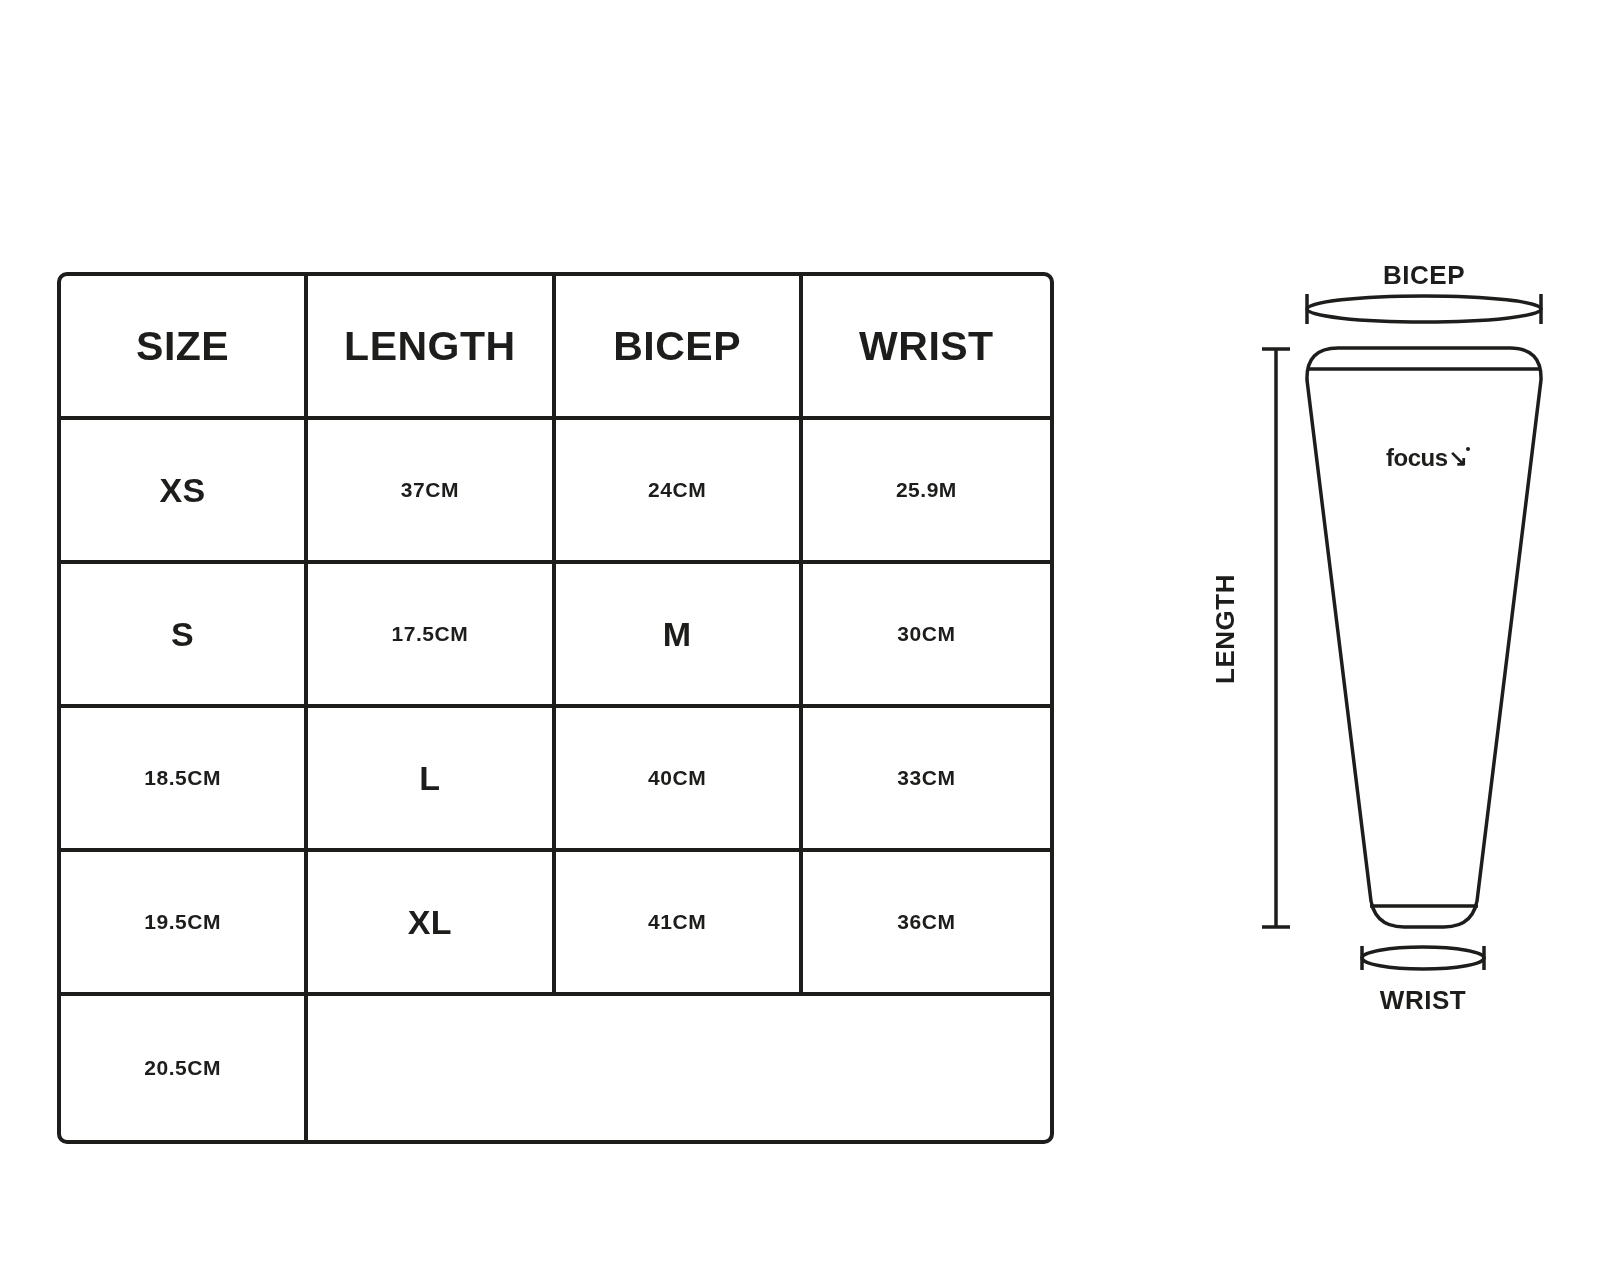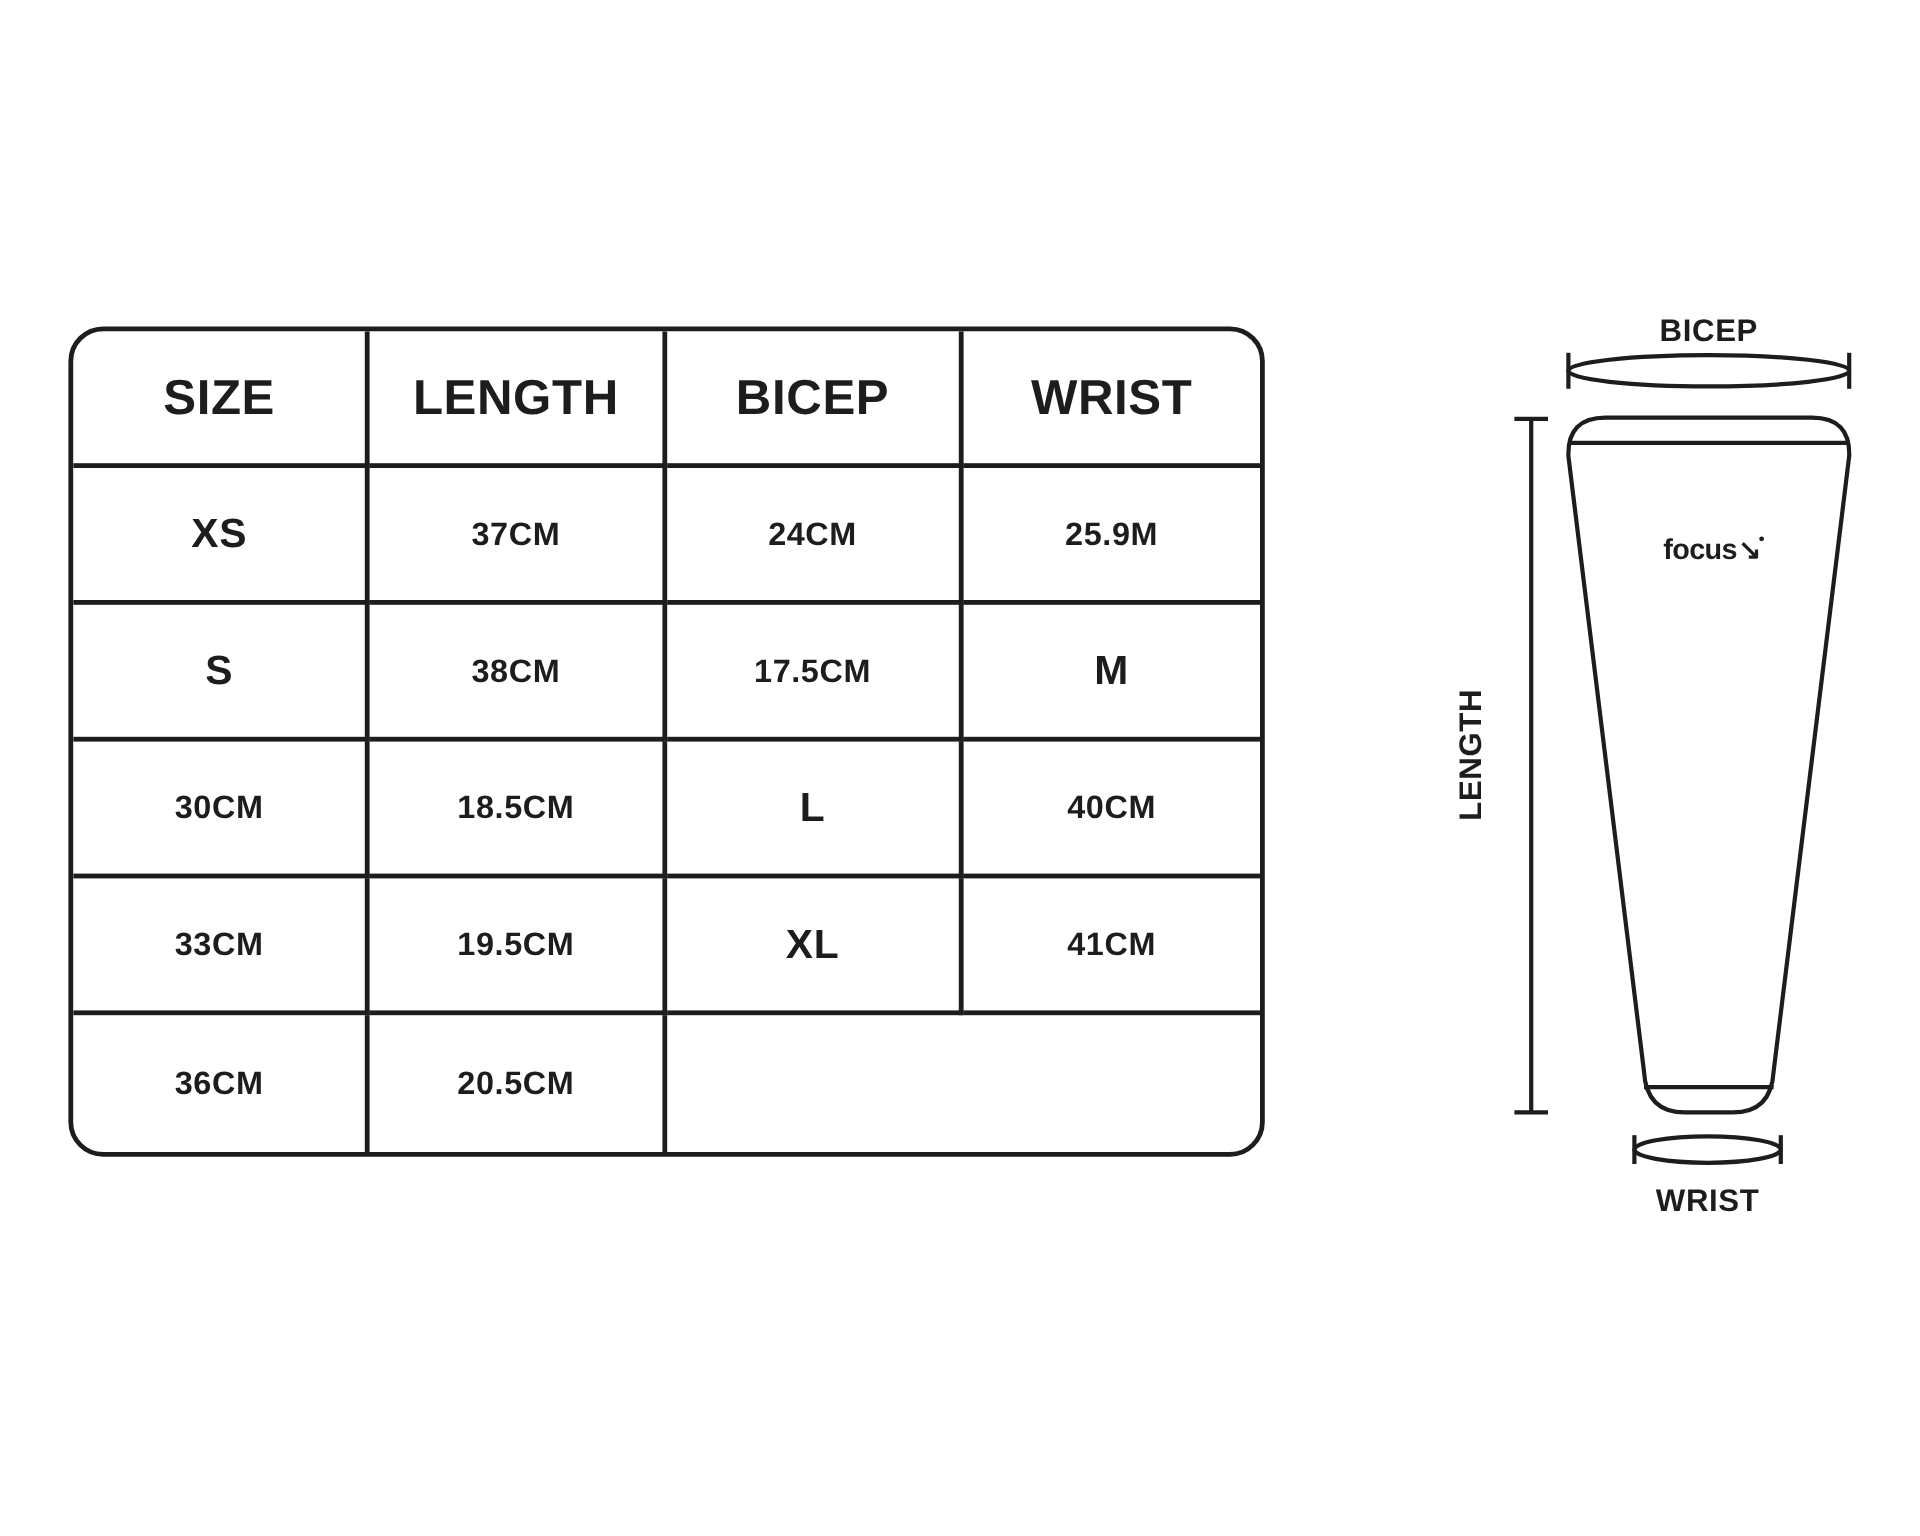--- a/index.html
+++ b/index.html
@@ -20,10 +20,10 @@
   .size-table{
     position:absolute;
     left:57px; top:272px;
-    width:997px; height:692px;
+    width:997px; height:872px;
     box-sizing:border-box;
     border:4px solid var(--ink);
-    border-radius:29px;
+    border-radius:10px;
     overflow:hidden;
     display:grid;
     grid-template-columns:repeat(4,1fr);

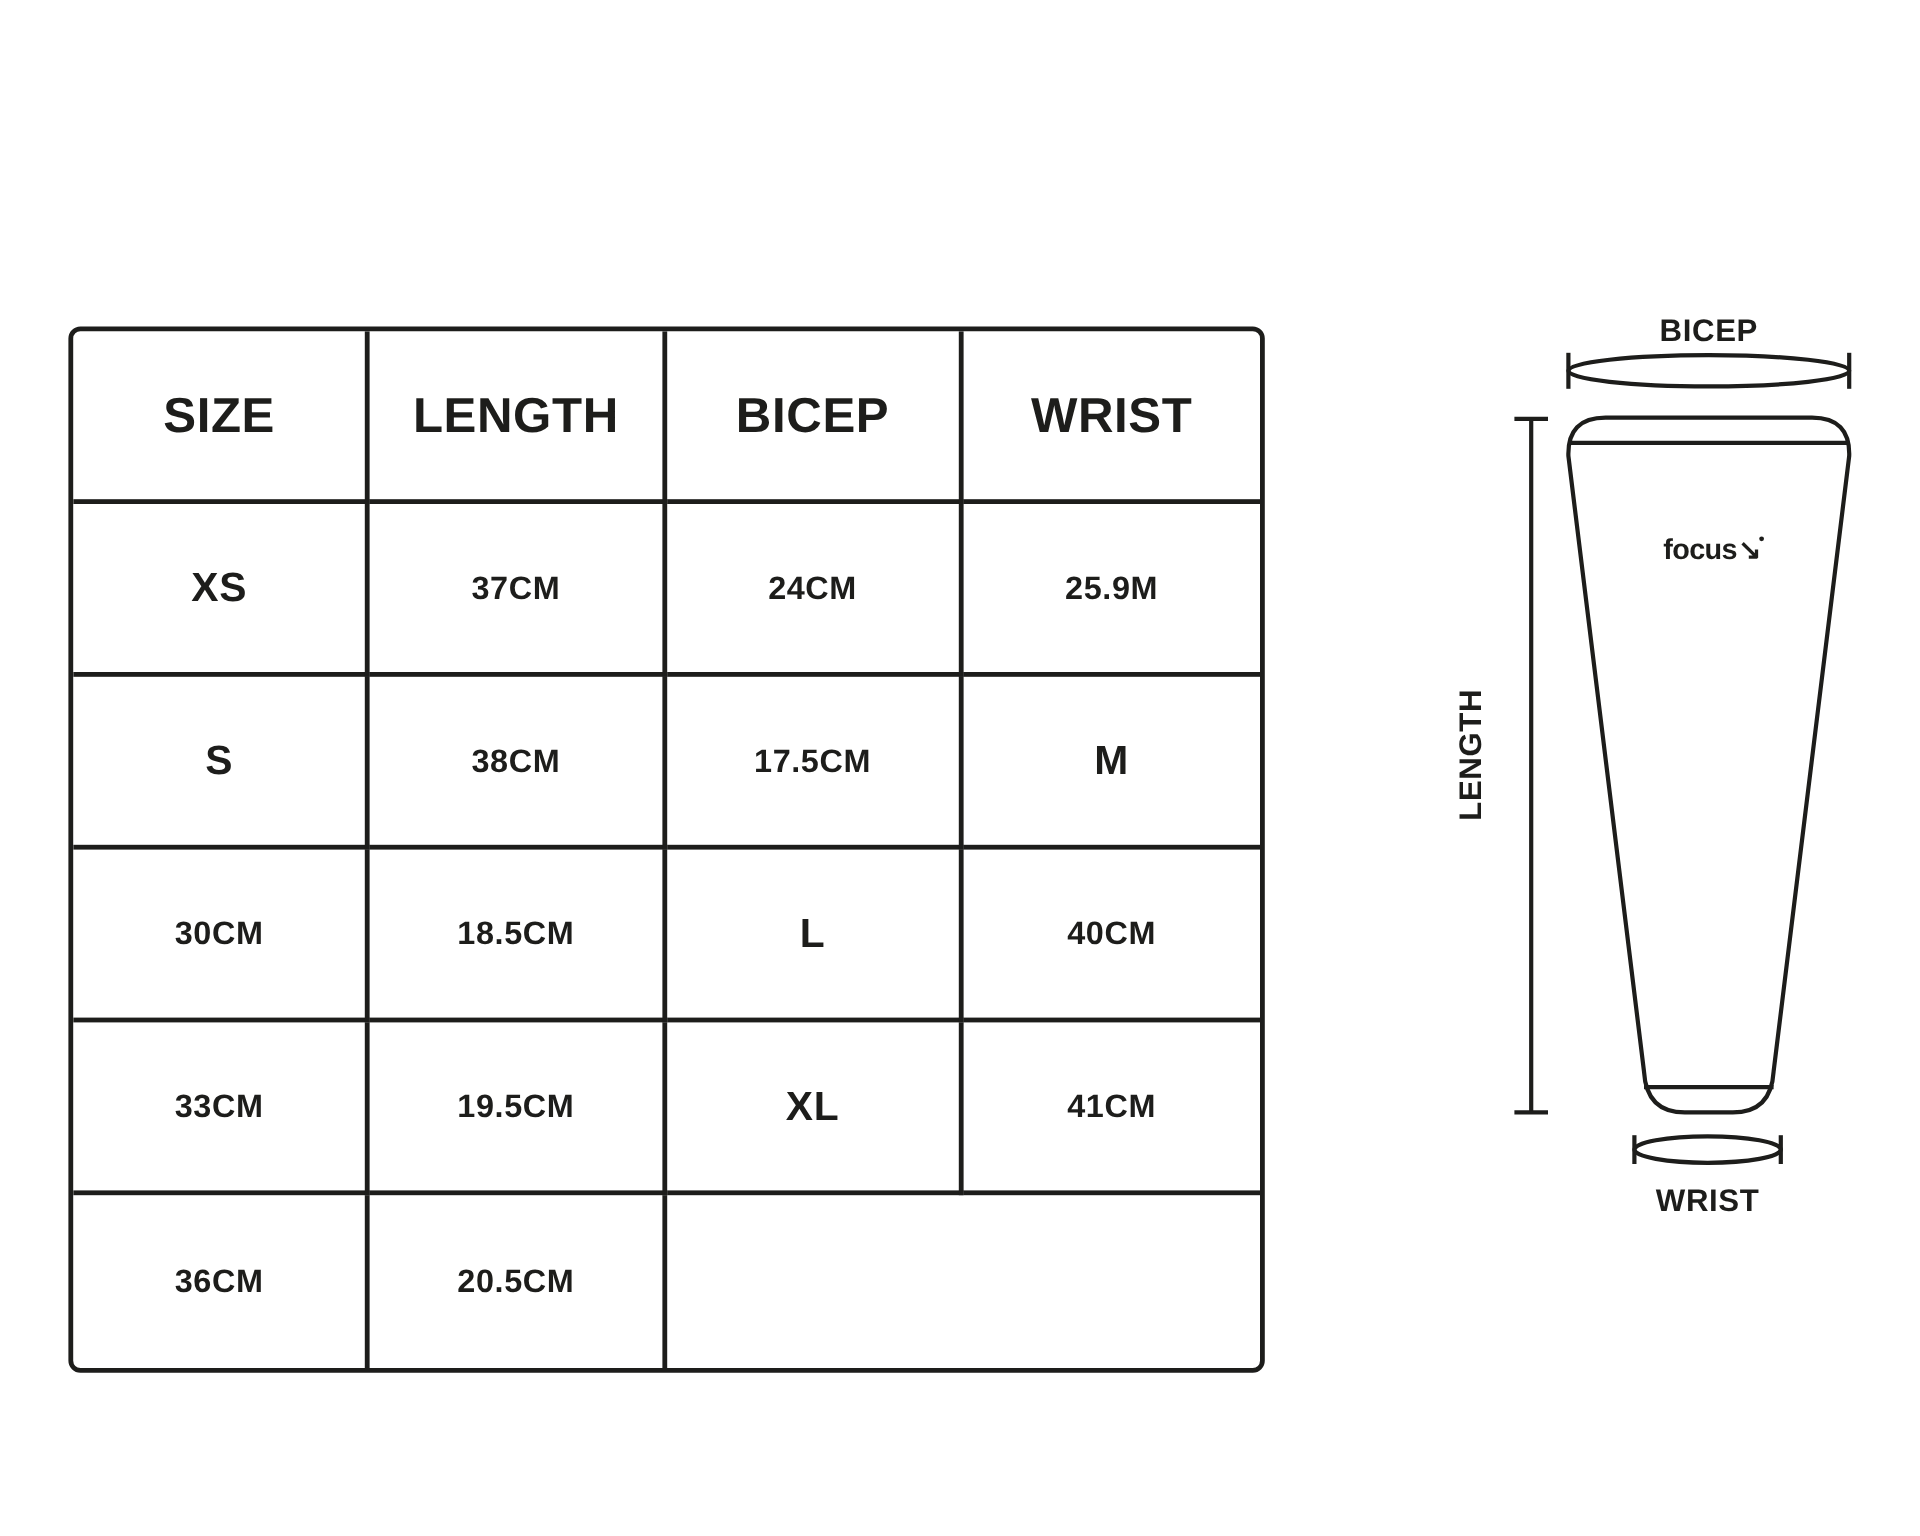--- a/index.html
+++ b/index.html
@@ -43,7 +43,7 @@
   .cell:nth-child(n+21){border-bottom:none;}
   .th{font-size:41px;}
   .size-label{font-size:34px;}
-  .val{font-size:27px;}
+  .val{font-size:21px;}
   
   .diagram-svg{
     position:absolute;

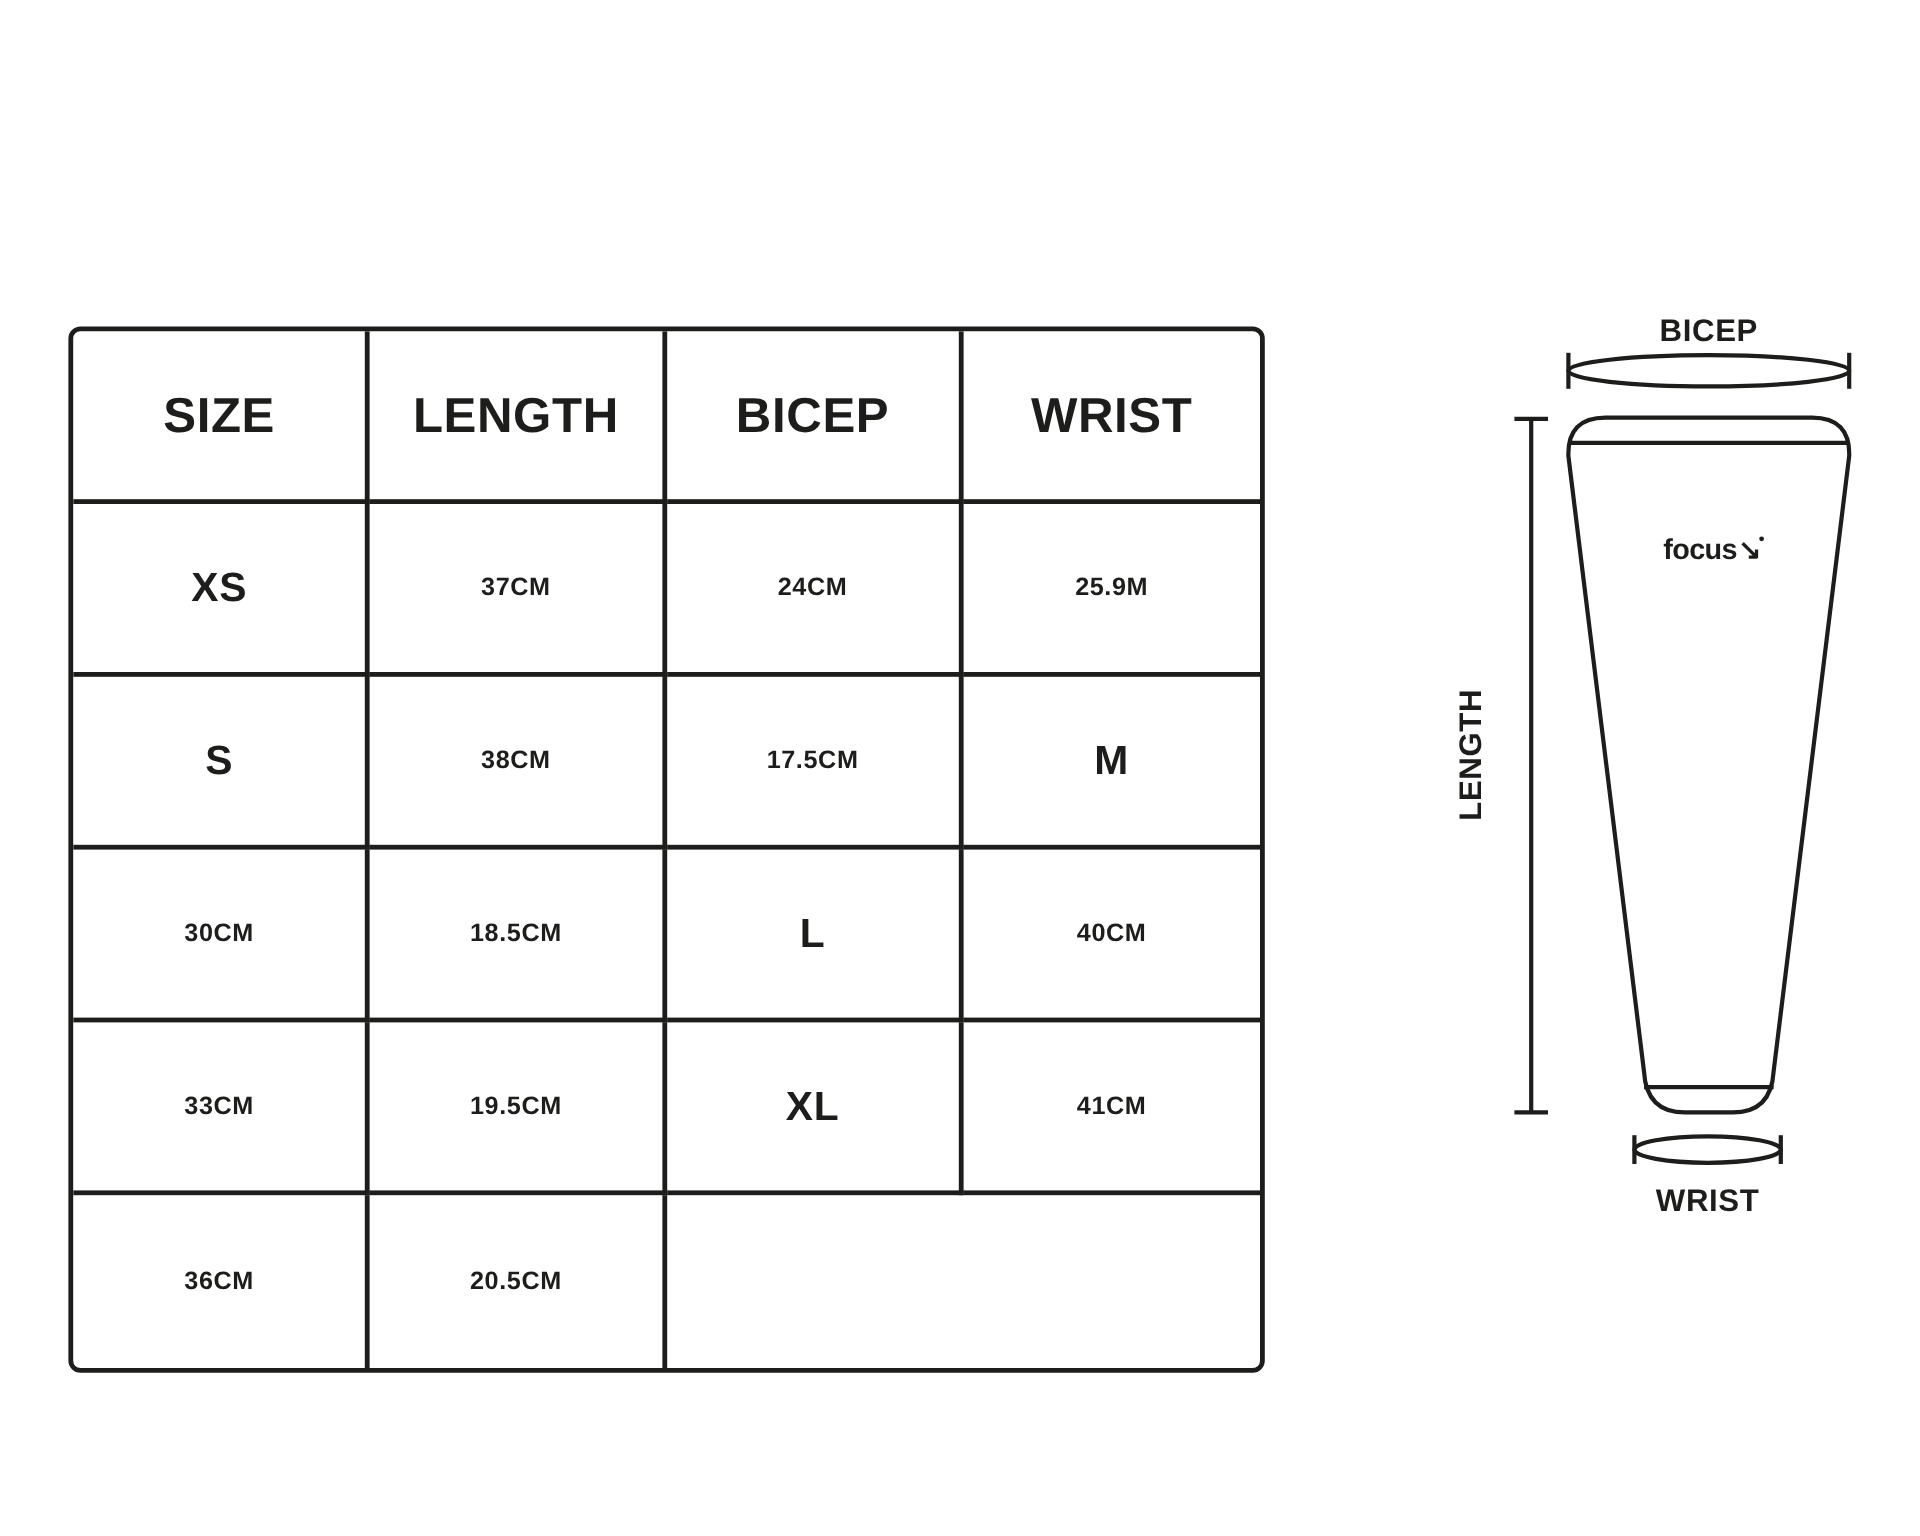--- a/index.html
+++ b/index.html
@@ -82,7 +82,6 @@
     <div class="cell val">25.9M</div>
 
     <div class="cell size-label">S</div>
-    <div class="cell val">38CM</div>
     <div class="cell val">17.5CM</div>
 
     <div class="cell size-label">M</div>

